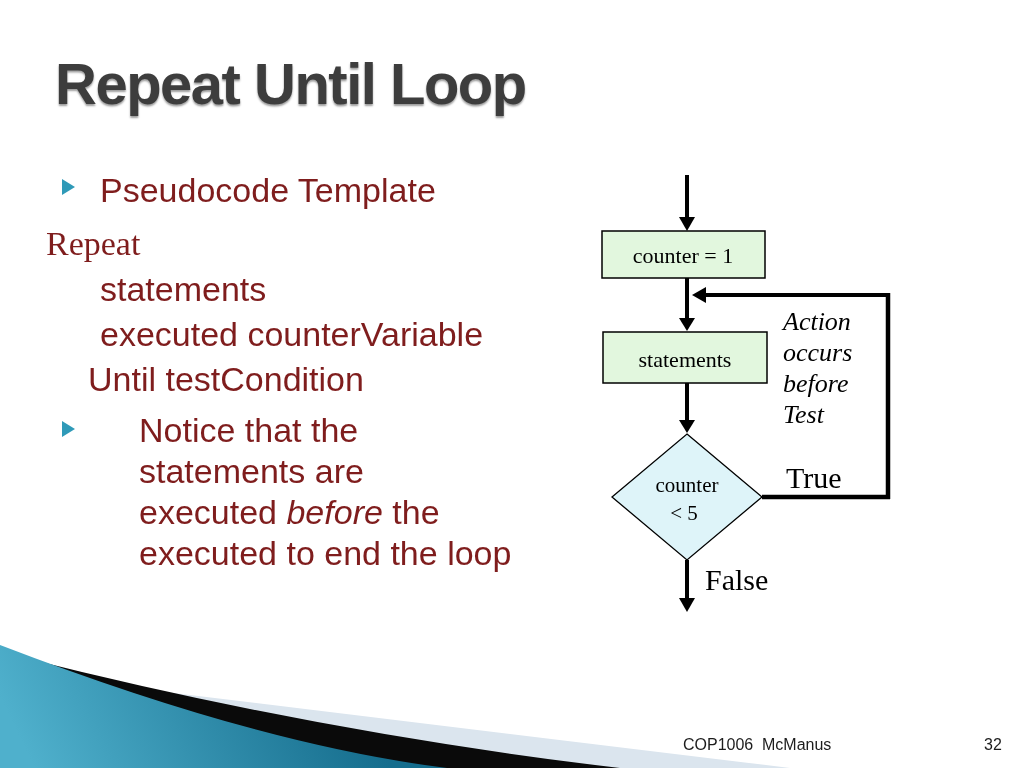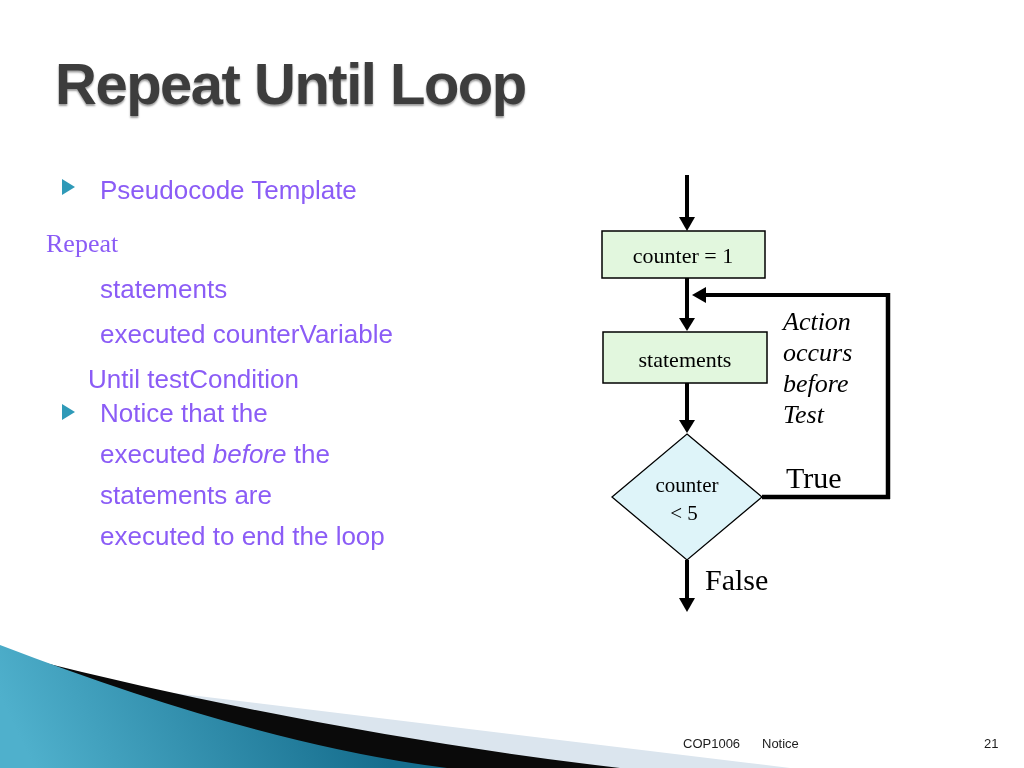--- a/index.html
+++ b/index.html
@@ -13,7 +13,7 @@
          color:#3d3d3d;text-shadow:0 2px 2px rgba(40,40,40,0.45);}
 
   
-  .body-text{position:absolute;color:#8b5cf6;font-size:26px;line-height:44px;}
+  .body-text{position:absolute;color:#7f1d1d;font-size:34px;line-height:44px;}
   .bullet-row{position:absolute;display:flex;}
   .tri{width:13px;height:16px;margin-top:11px;margin-right:25px;flex:none;
        clip-path:polygon(0 0,100% 50%,0 100%);background:#2f9ab8;}

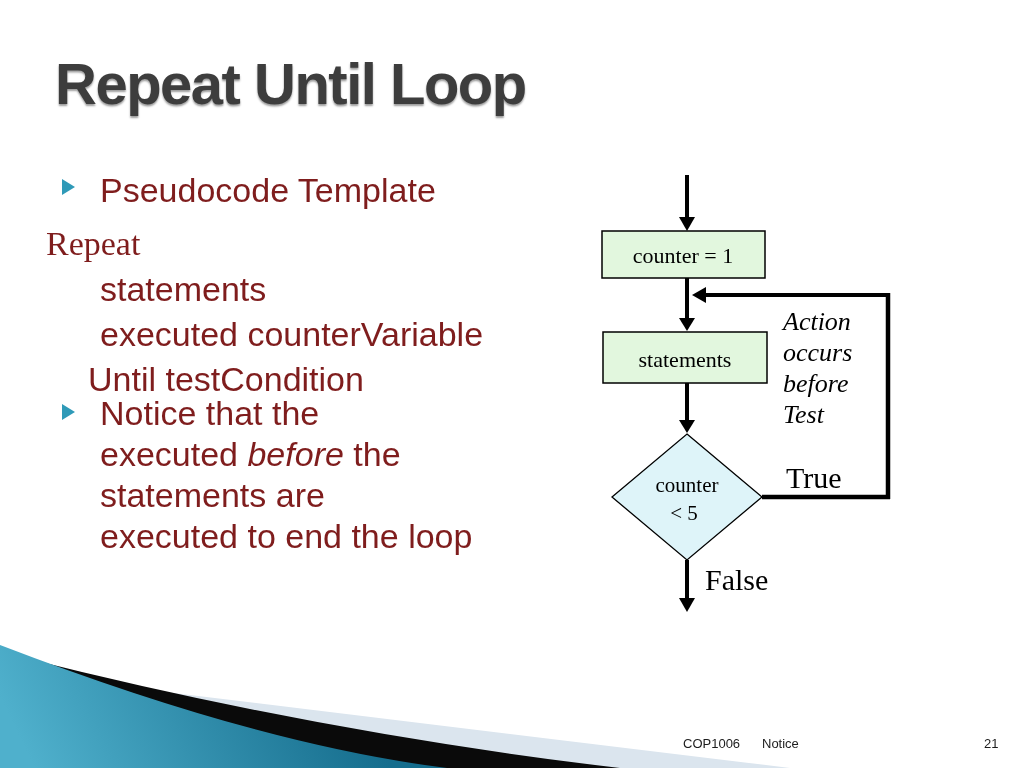--- a/index.html
+++ b/index.html
@@ -46,7 +46,7 @@
   <div class="body-text" style="left:100px;top:312px;">executed counterVariable</div>
   <div class="body-text" style="left:46px;top:357px;margin-left:42px;">Until testCondition</div>
 
-  <div class="bullet-row" style="left:62px;top:393px;">
+  <div class="bullet-row" style="left:62px;top:410px;gap:39px;">
     <span class="tri"></span>
     <div class="body-text notice-lines" style="position:static;">
       <div>Notice that the</div>

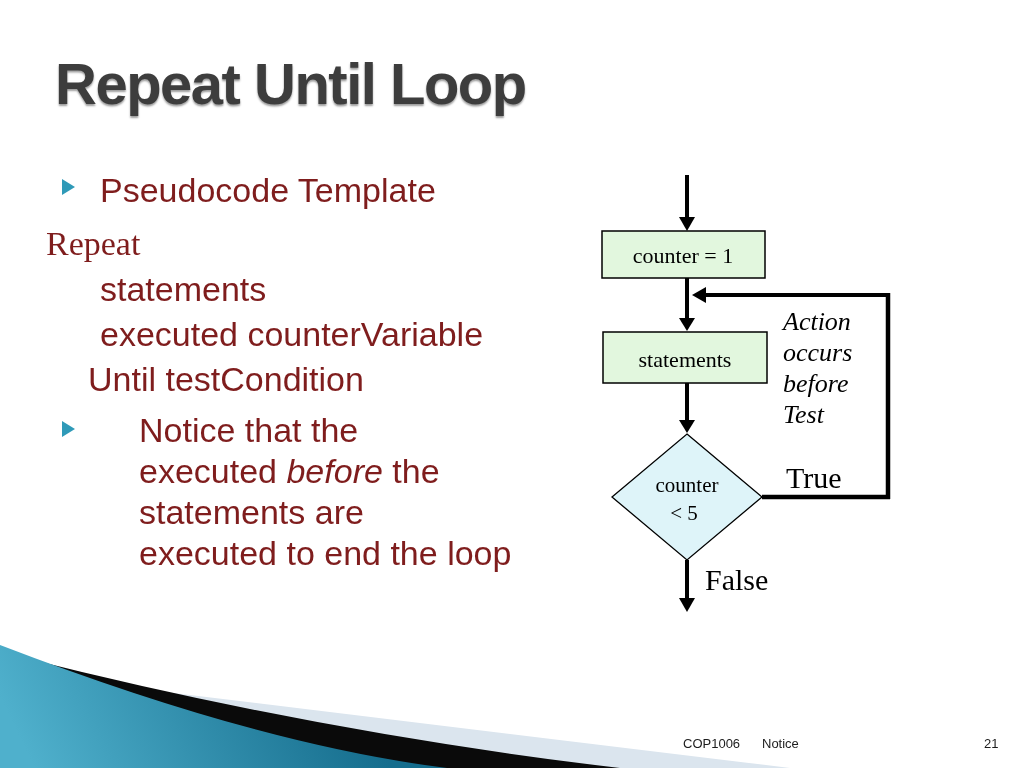--- a/index.html
+++ b/index.html
@@ -50,8 +50,8 @@
     <span class="tri"></span>
     <div class="body-text notice-lines" style="position:static;">
       <div>Notice that the</div>
+      <div>statements are</div>
       <div><span>executed </span><span class="it">before</span><span> the</span></div>
-      <div>statements are</div>
       <div>executed to end the loop</div>
     </div>
   </div>

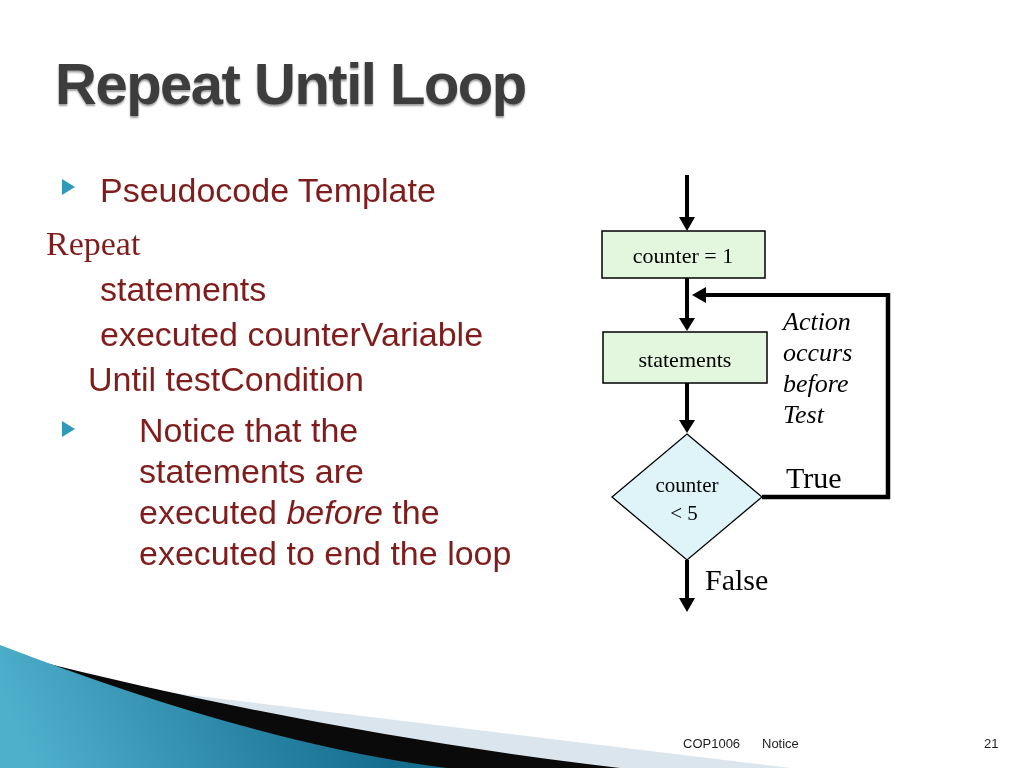--- a/index.html
+++ b/index.html
@@ -27,7 +27,7 @@
   .fc-text{font-family:"Liberation Serif",serif;fill:#000;}
 
   
-  .footer-item{position:absolute;top:736px;font-size:13px;color:#1c1c1c;}
+  .footer-item{position:absolute;top:736px;font-size:16px;color:#1c1c1c;}
 </style>
 </head>
 <body>

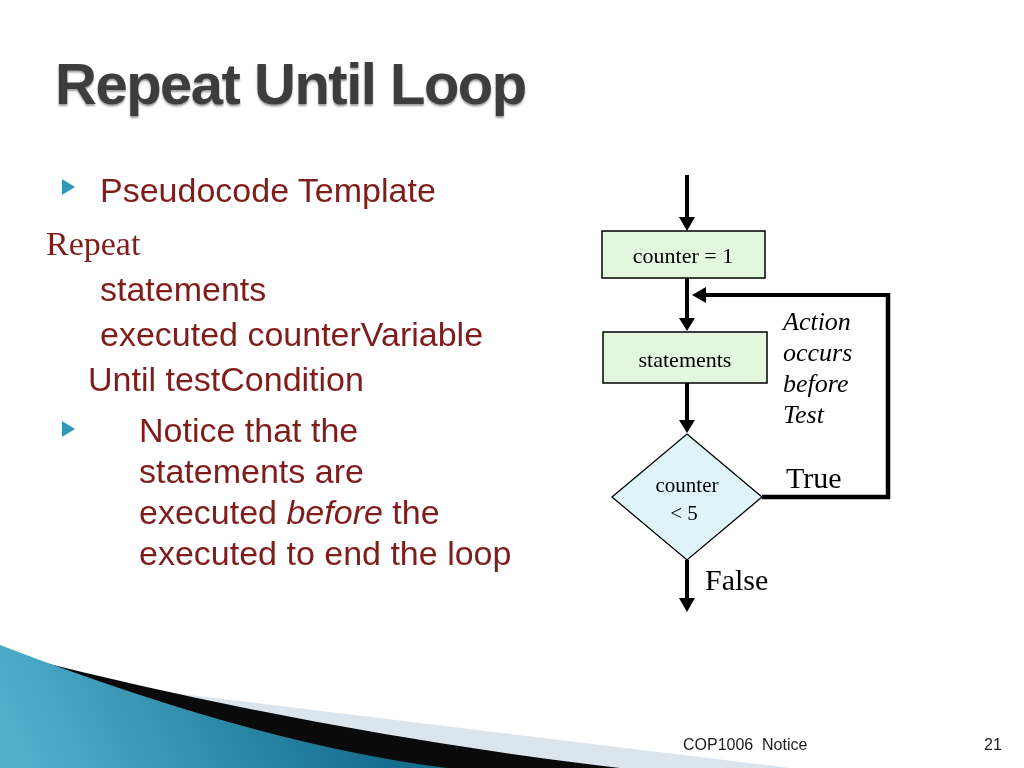--- a/index.html
+++ b/index.html
@@ -107,7 +107,7 @@
   </svg>
 
   <div class="footer-item" style="left:683px;">COP1006</div>
-  <div class="footer-item" style="left:762px;">Notice</div>
+  <div class="footer-item" style="left:762px;">McManus</div>
   <div class="footer-item" style="left:984px;">21</div>
 
 </div>

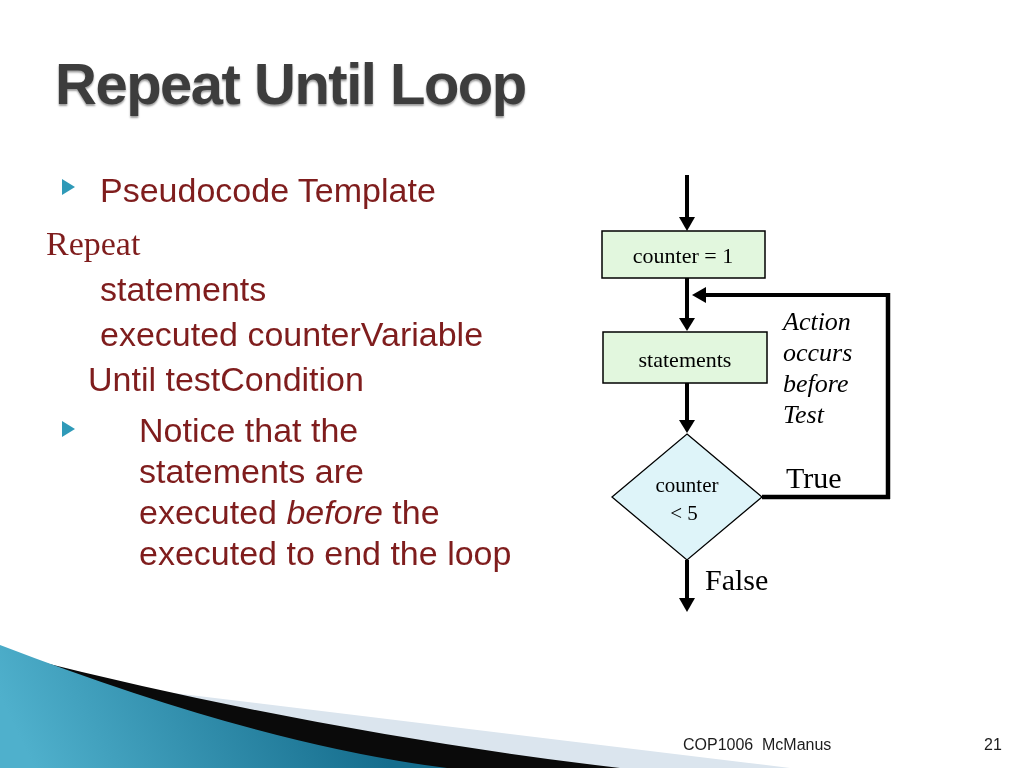--- a/index.html
+++ b/index.html
@@ -108,7 +108,7 @@
 
   <div class="footer-item" style="left:683px;">COP1006</div>
   <div class="footer-item" style="left:762px;">McManus</div>
-  <div class="footer-item" style="left:984px;">21</div>
+  <div class="footer-item" style="left:984px;">32</div>
 
 </div>
 

